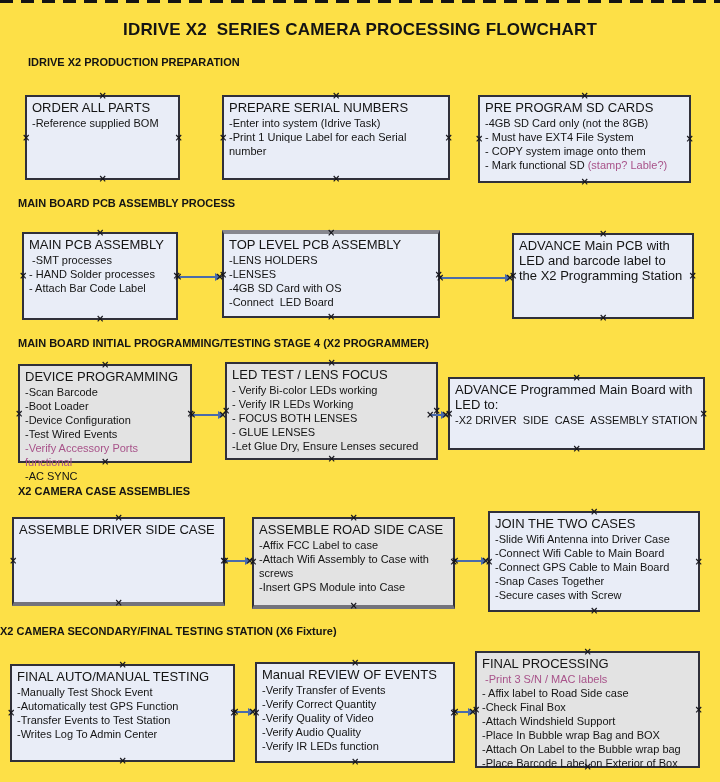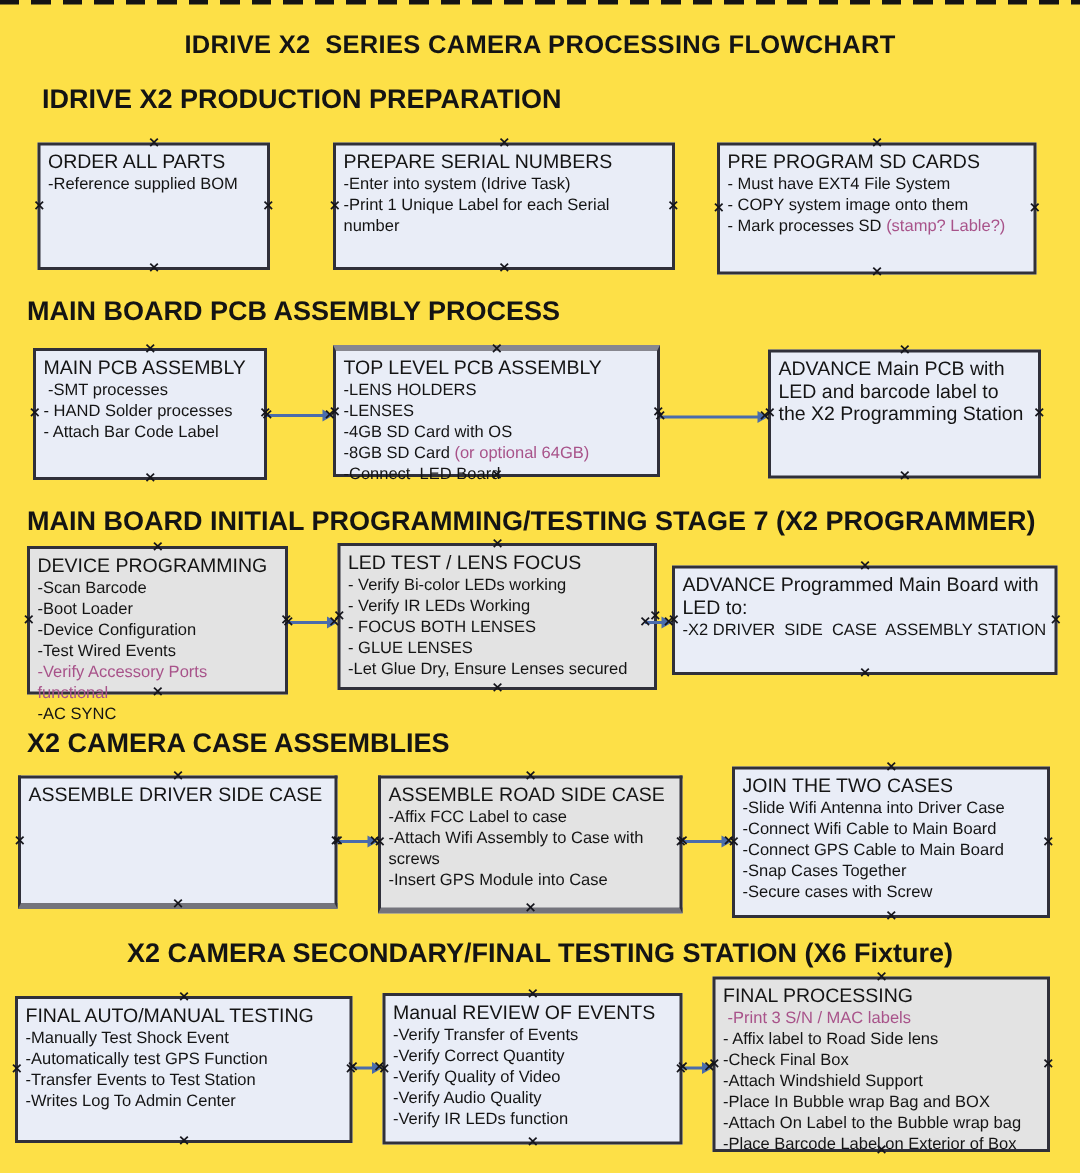--- a/index.html
+++ b/index.html
@@ -17,7 +17,7 @@
         background:repeating-linear-gradient(90deg,#141414 0 13px,transparent 13px 21px);}
   h1.title{position:absolute;left:0;top:20px;width:720px;margin:0;text-align:center;
         font-size:17px;font-weight:bold;letter-spacing:.2px;white-space:pre-wrap;}
-  h2.sec{position:absolute;margin:0;font-size:18px;font-weight:bold;white-space:pre-wrap;}
+  h2.sec{position:absolute;margin:0;font-size:11px;font-weight:bold;white-space:pre-wrap;}
   h2.sec.center{left:0;width:720px;text-align:center;}
   .box{position:absolute;box-sizing:border-box;border:2px solid var(--border);
         padding:3px 5px 2px 5px;}

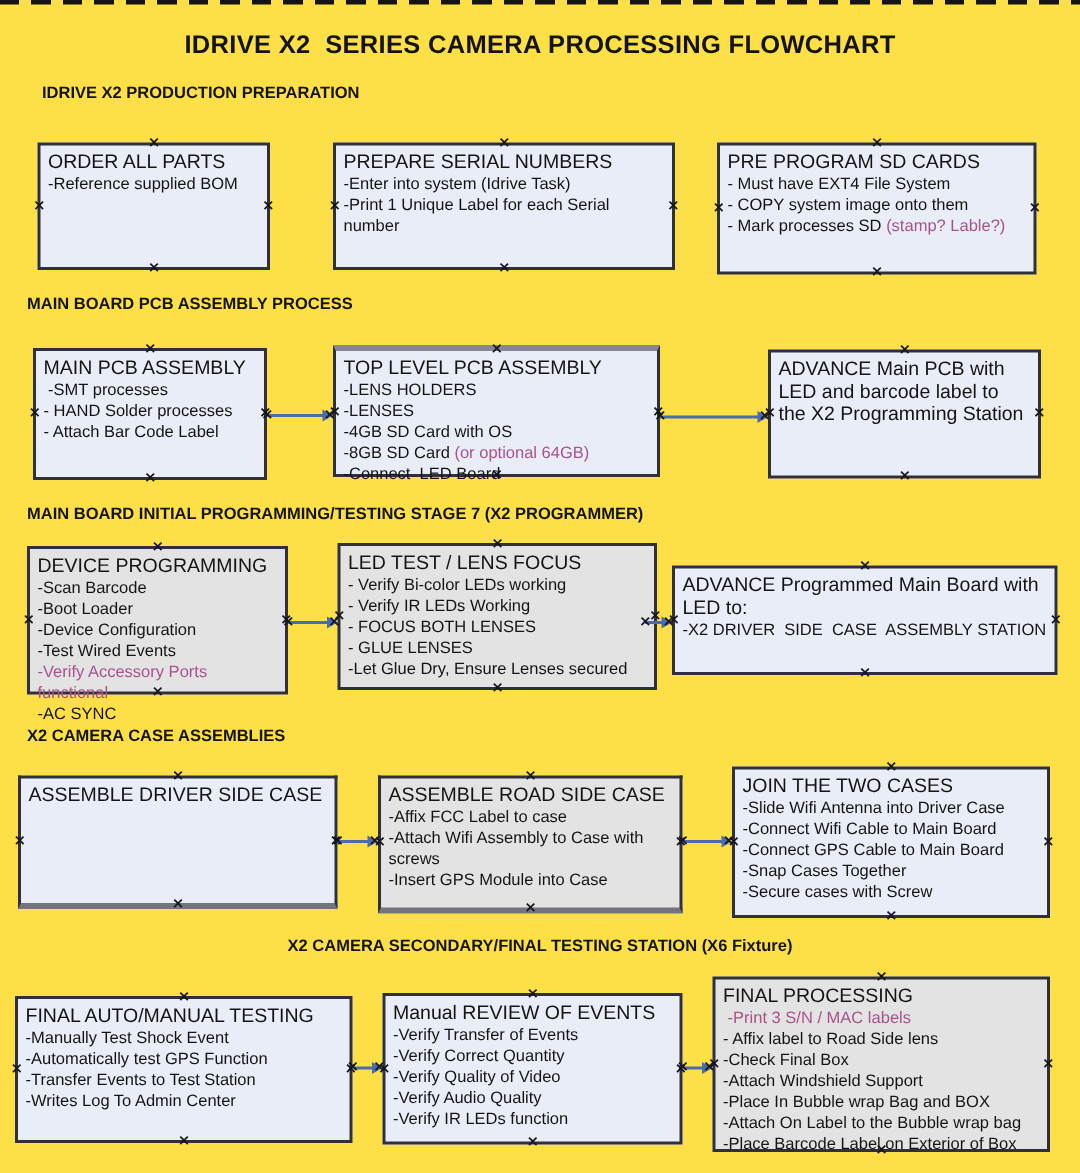--- a/index.html
+++ b/index.html
@@ -76,6 +76,7 @@
   <div class="box v-blue" style="left:478px;top:95px;width:213px;height:88px;">
     <div class="box-title">PRE PROGRAM SD CARDS</div>
     <div class="box-body">
+        <div class="box-line"><span>-4GB SD Card only (not the 8GB)</span></div>
         <div class="box-line"><span>- Must have EXT4 File System</span></div>
         <div class="box-line"><span>- COPY system image onto them</span></div>
         <div class="box-line"><span>- Mark processes SD </span><span class="accent">(stamp? Lable?)</span></div>

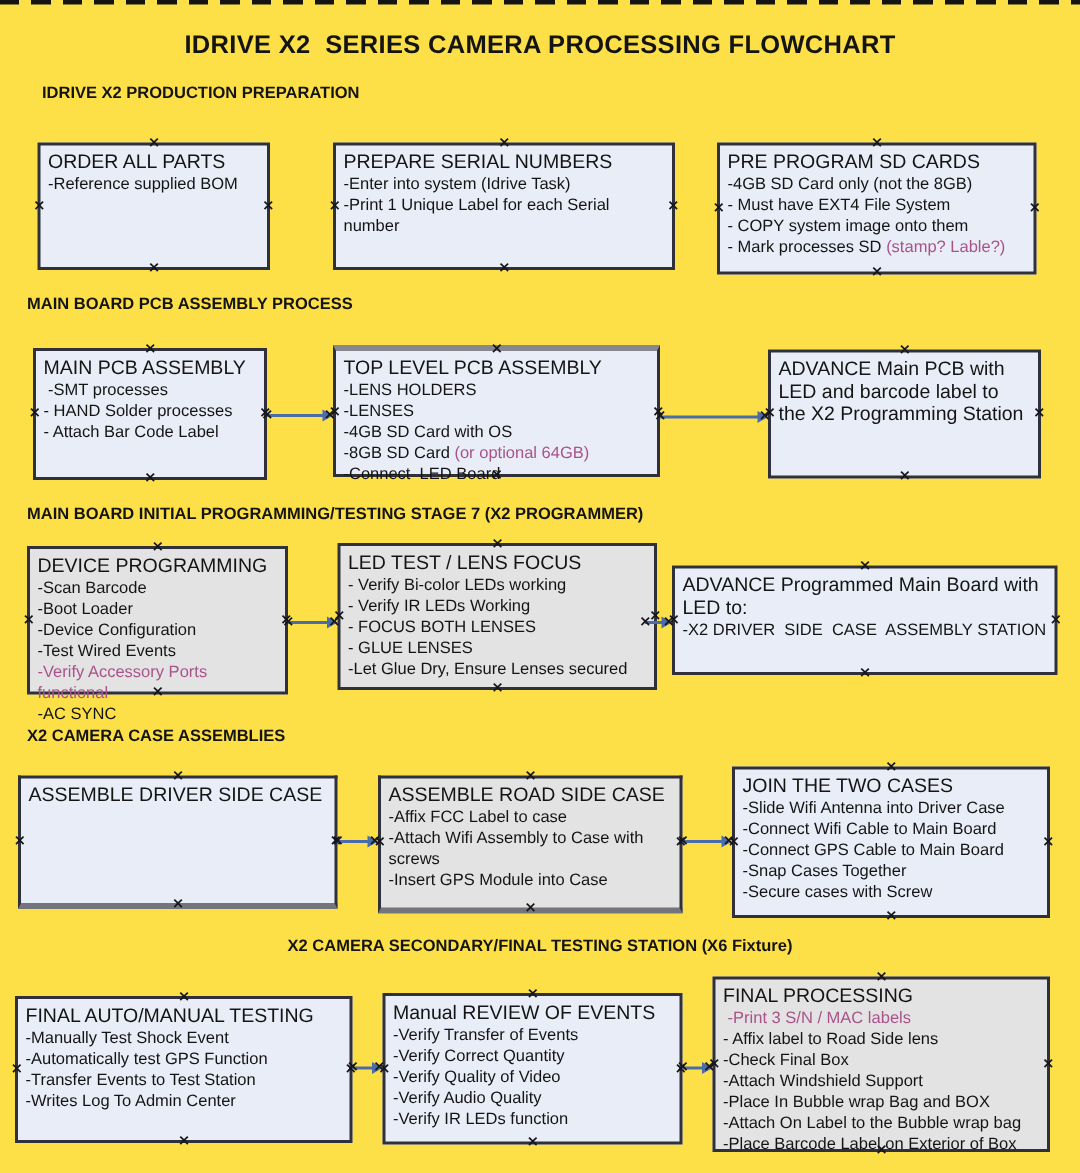--- a/index.html
+++ b/index.html
@@ -79,7 +79,7 @@
         <div class="box-line"><span>-4GB SD Card only (not the 8GB)</span></div>
         <div class="box-line"><span>- Must have EXT4 File System</span></div>
         <div class="box-line"><span>- COPY system image onto them</span></div>
-        <div class="box-line"><span>- Mark processes SD </span><span class="accent">(stamp? Lable?)</span></div>
+        <div class="box-line"><span>- Mark functional SD </span><span class="accent">(stamp? Lable?)</span></div>
       </div>
   <span class="hx t">×</span>
       <span class="hx b">×</span>

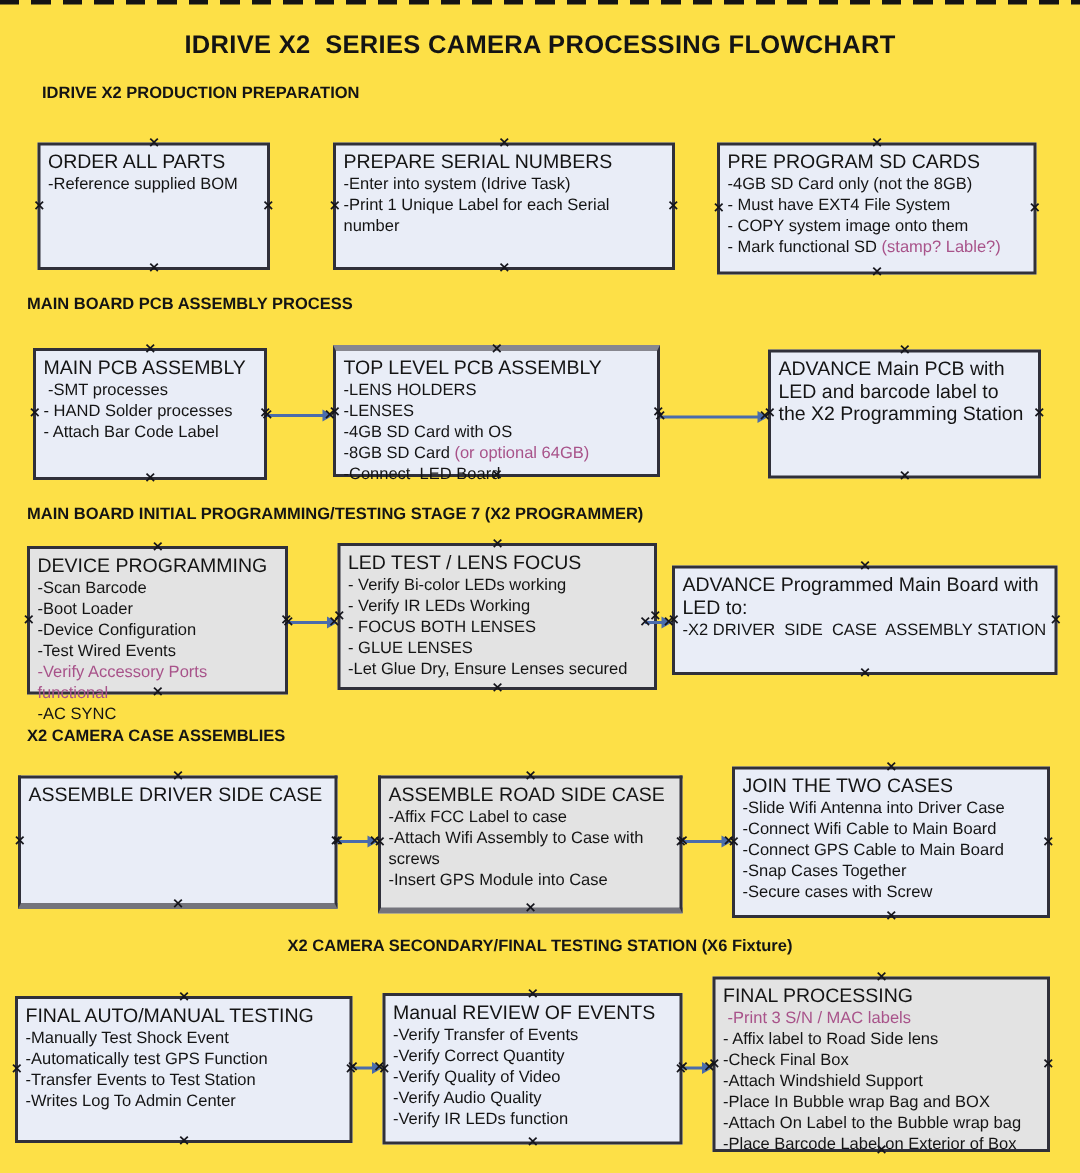--- a/index.html
+++ b/index.html
@@ -107,7 +107,6 @@
         <div class="box-line"><span>-LENS HOLDERS</span></div>
         <div class="box-line"><span>-LENSES</span></div>
         <div class="box-line"><span>-4GB SD Card with OS</span></div>
-        <div class="box-line"><span>-8GB SD Card </span><span class="accent">(or optional 64GB)</span></div>
         <div class="box-line"><span>-Connect  LED Board</span></div>
       </div>
   <span class="hx t">×</span>

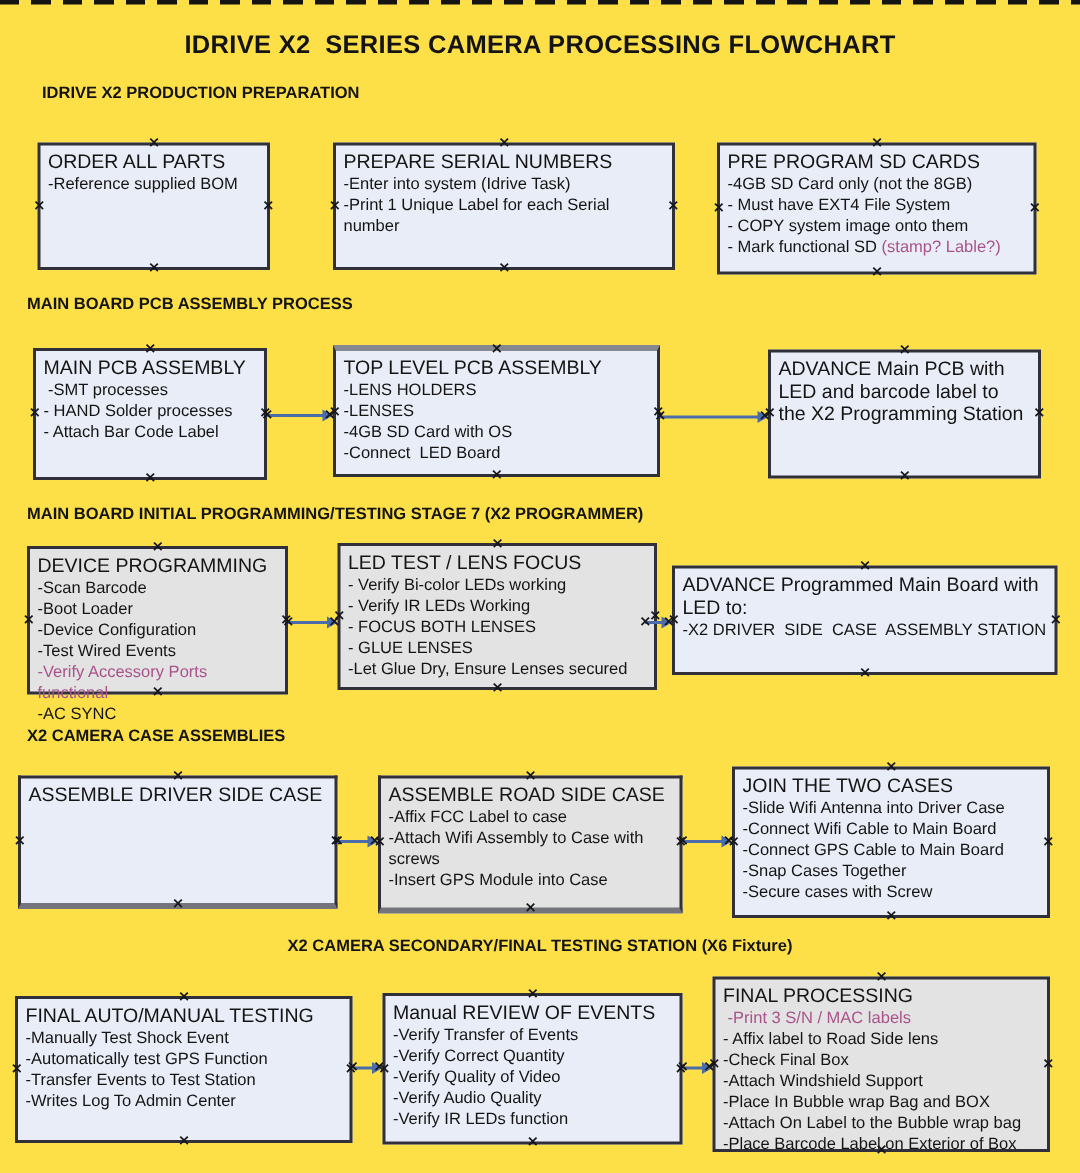--- a/index.html
+++ b/index.html
@@ -136,7 +136,7 @@
       <b class="ax e">×</b>
   </div>
 
-  <h2 class="sec" style="left:18px;top:337px;">MAIN BOARD INITIAL PROGRAMMING/TESTING STAGE 7 (X2 PROGRAMMER)</h2>
+  <h2 class="sec" style="left:18px;top:337px;">MAIN BOARD INITIAL PROGRAMMING/TESTING STAGE 4 (X2 PROGRAMMER)</h2>
 
   <div class="box v-gray" style="left:18px;top:364px;width:174px;height:99px;">
     <div class="box-title">DEVICE PROGRAMMING</div>

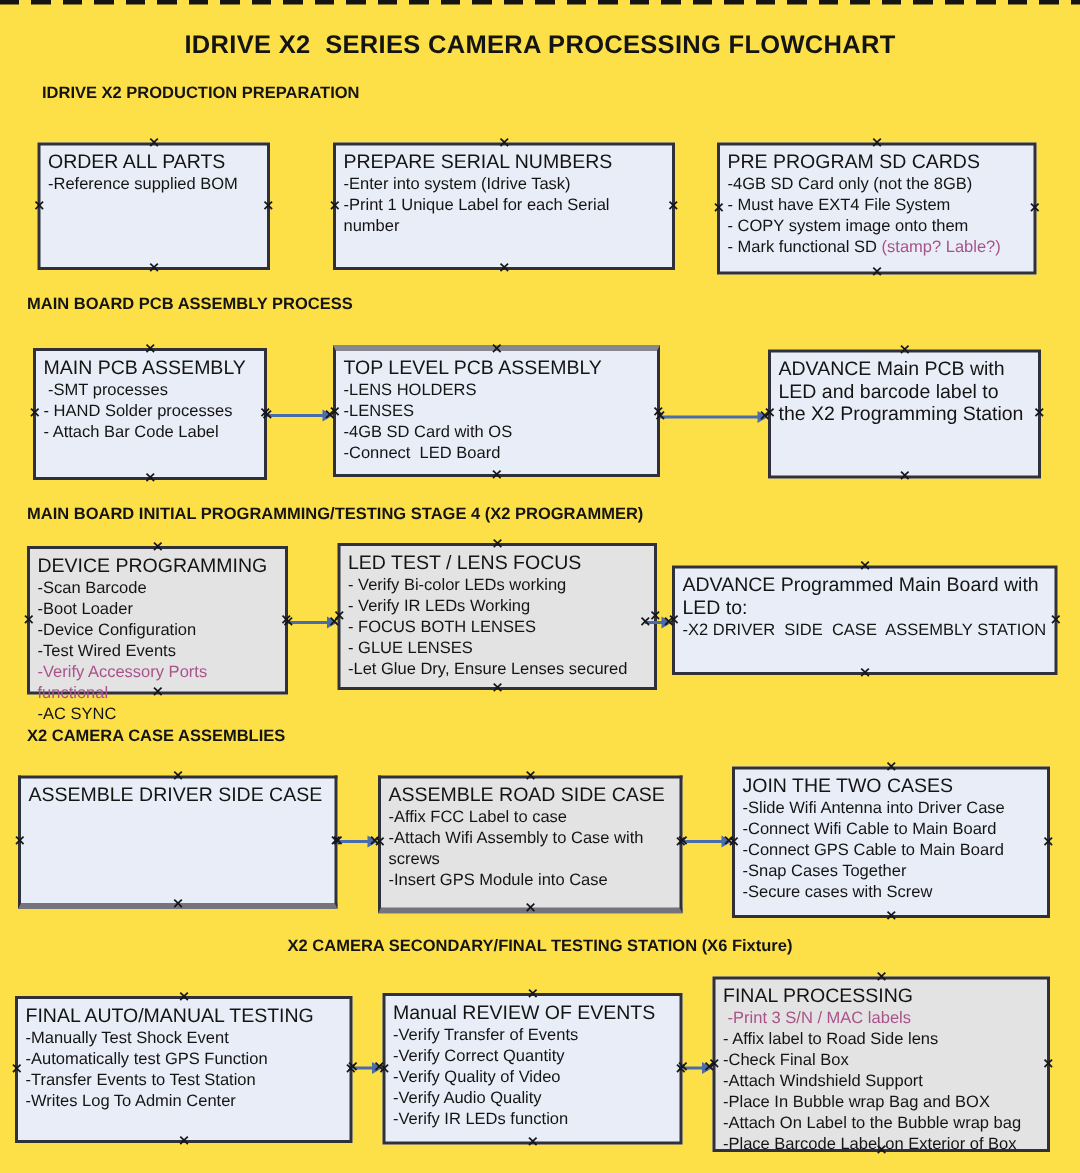--- a/index.html
+++ b/index.html
@@ -18,7 +18,7 @@
   h1.title{position:absolute;left:0;top:20px;width:720px;margin:0;text-align:center;
         font-size:17px;font-weight:bold;letter-spacing:.2px;white-space:pre-wrap;}
   h2.sec{position:absolute;margin:0;font-size:11px;font-weight:bold;white-space:pre-wrap;}
-  h2.sec.center{left:0;width:720px;text-align:center;}
+  h2.sec.center{left:0;width:720px;text-align:left;}
   .box{position:absolute;box-sizing:border-box;border:2px solid var(--border);
         padding:3px 5px 2px 5px;}
   .v-blue{background:var(--blue-fill);}

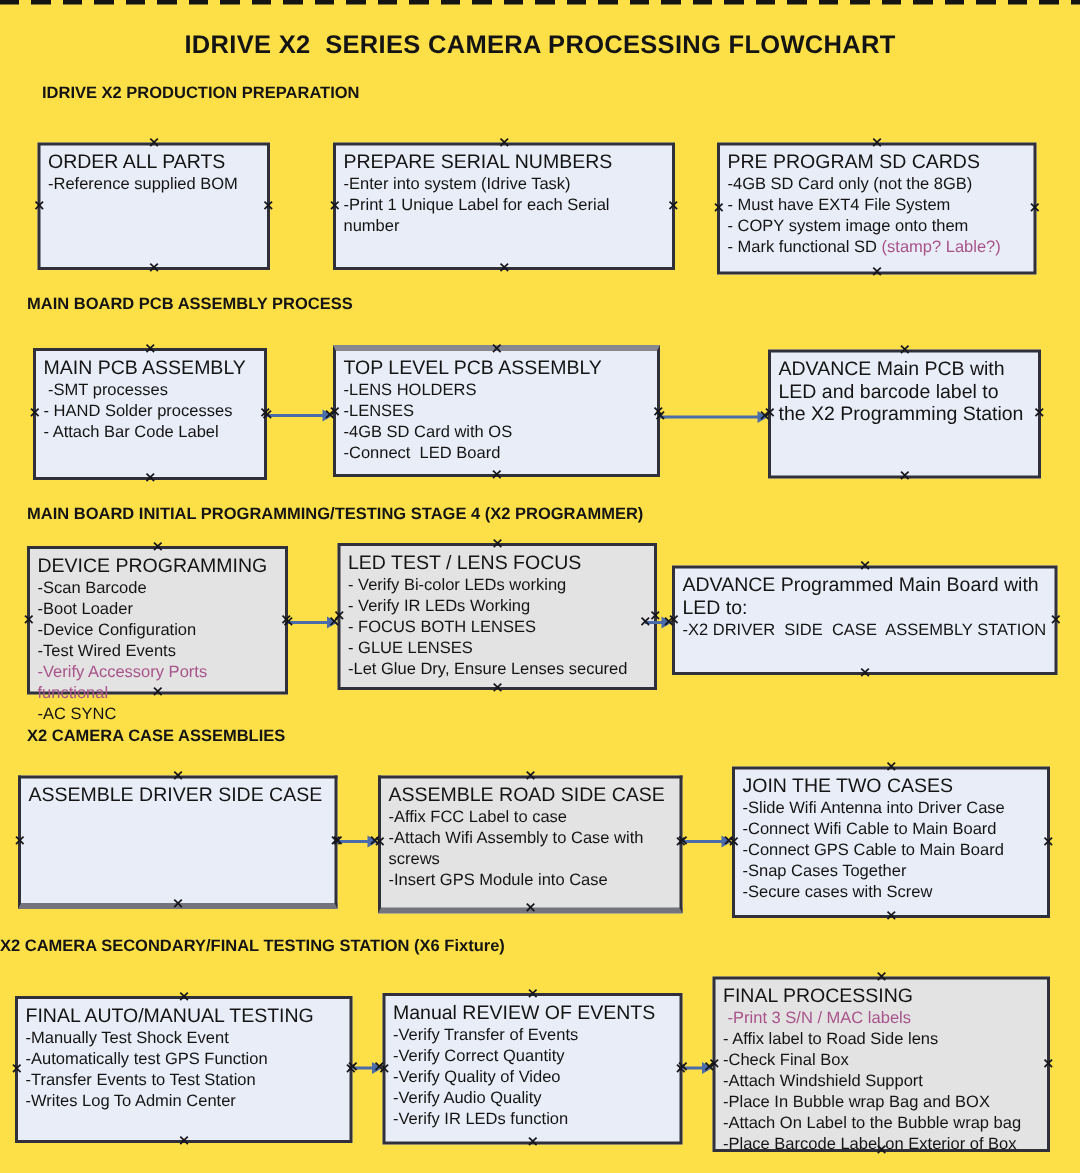--- a/index.html
+++ b/index.html
@@ -273,7 +273,7 @@
     <div class="box-title">FINAL PROCESSING</div>
     <div class="box-body">
         <div class="box-line"><span class="accent"> -Print 3 S/N / MAC labels</span></div>
-        <div class="box-line"><span>- Affix label to Road Side lens</span></div>
+        <div class="box-line"><span>- Affix label to Road Side case</span></div>
         <div class="box-line"><span>-Check Final Box</span></div>
         <div class="box-line"><span>-Attach Windshield Support</span></div>
         <div class="box-line"><span>-Place In Bubble wrap Bag and BOX</span></div>

